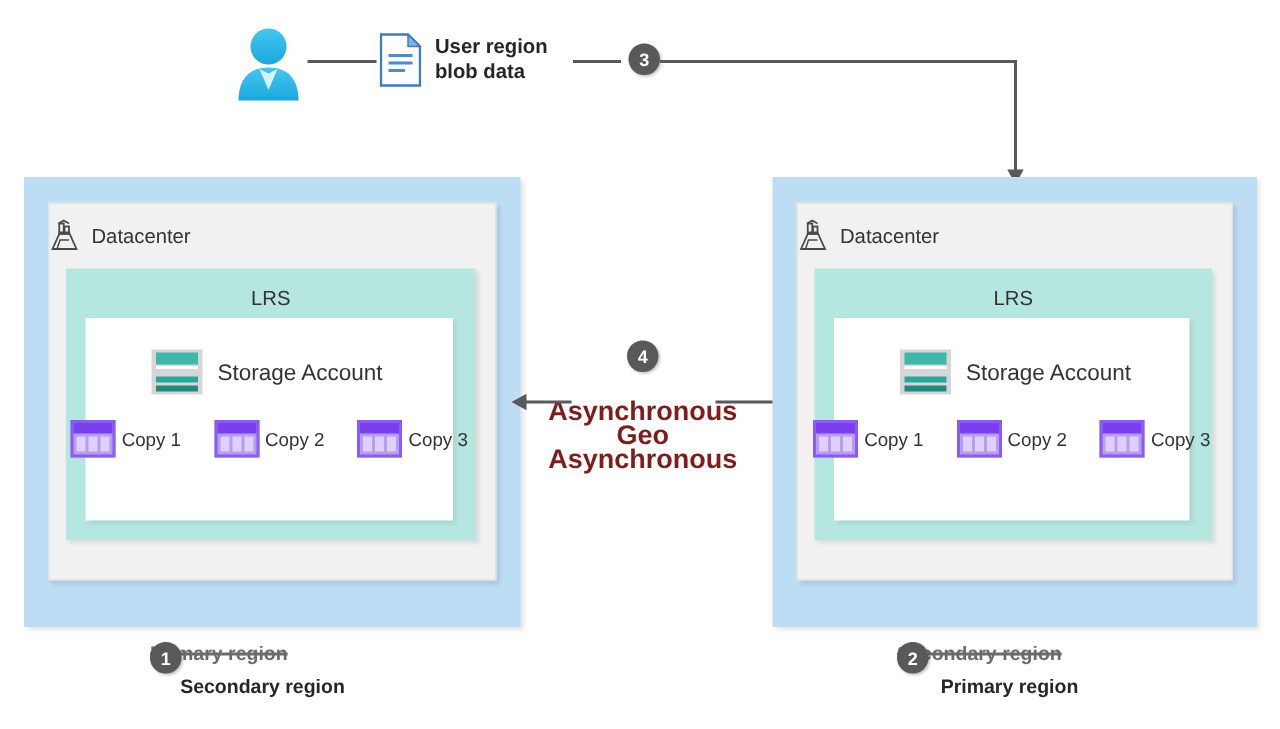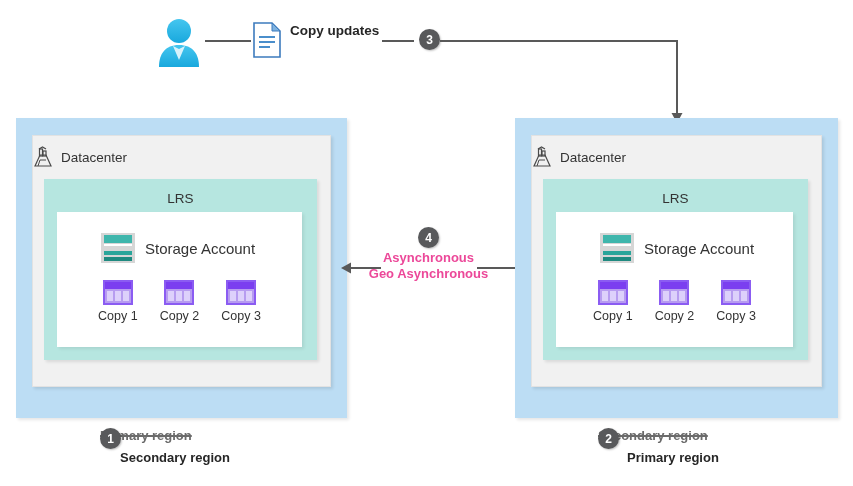--- a/index.html
+++ b/index.html
@@ -292,7 +292,7 @@
   </svg>
 
   <div class="user-updates-label">
-    <div>Copy updates</div>
+    <div>User region</div>
   </div>
 
   <div class="line h" style="left:205px; top:40px; width:46px;"></div>

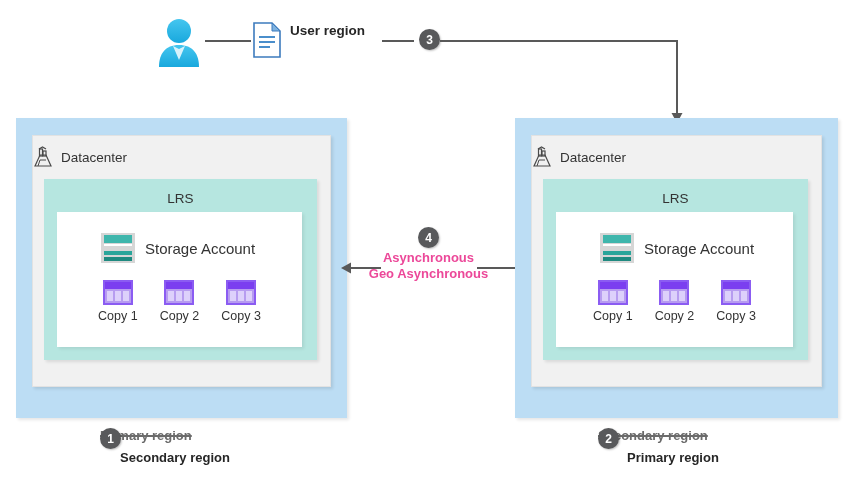--- a/index.html
+++ b/index.html
@@ -293,6 +293,7 @@
 
   <div class="user-updates-label">
     <div>User region</div>
+    <div>blob data</div>
   </div>
 
   <div class="line h" style="left:205px; top:40px; width:46px;"></div>

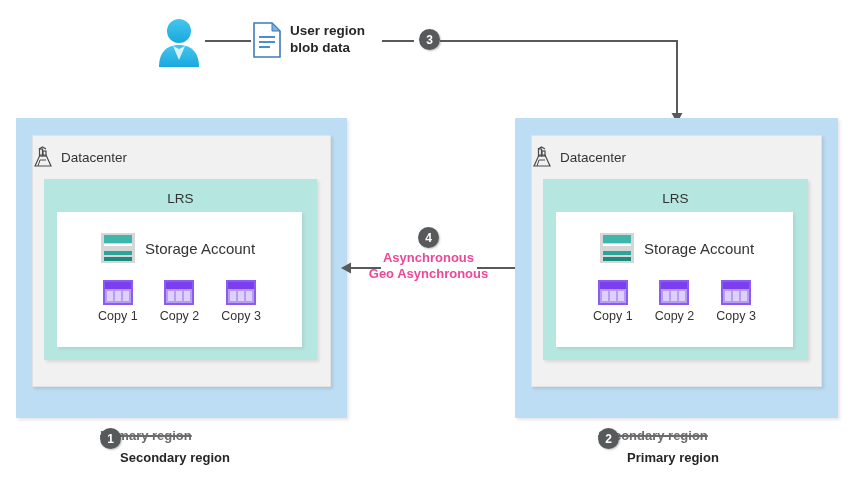--- a/index.html
+++ b/index.html
@@ -222,13 +222,13 @@
   .geo-label {
     position: absolute;
     left: 356px;
-    top: 250px;
+    top: 266px;
     width: 145px;
     text-align: center;
-    font-size: 13px;
+    font-size: 18px;
     font-weight: bold;
     line-height: 16px;
-    color: #ec4899;
+    color: #7f1d1d;
   }
 
   

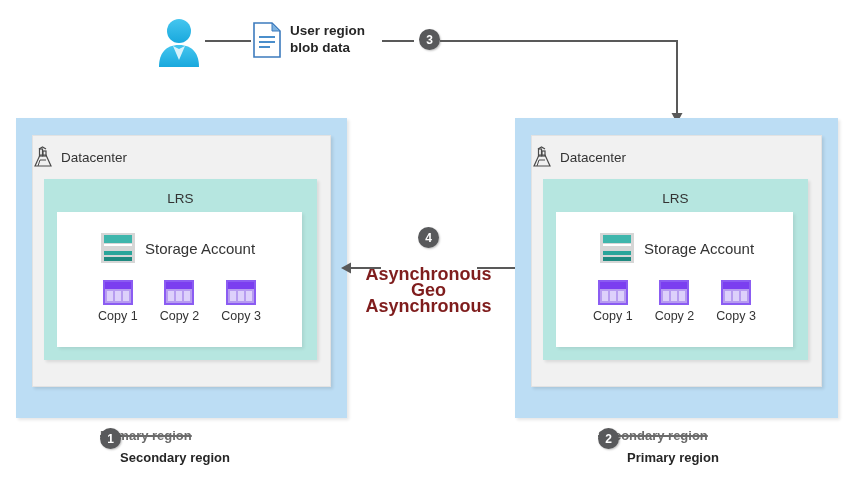--- a/index.html
+++ b/index.html
@@ -132,7 +132,7 @@
   }
   .copy {
     display: flex;
-    flex-direction: column;
+    flex-direction: row;
     align-items: center;
     gap: 4px;
   }

